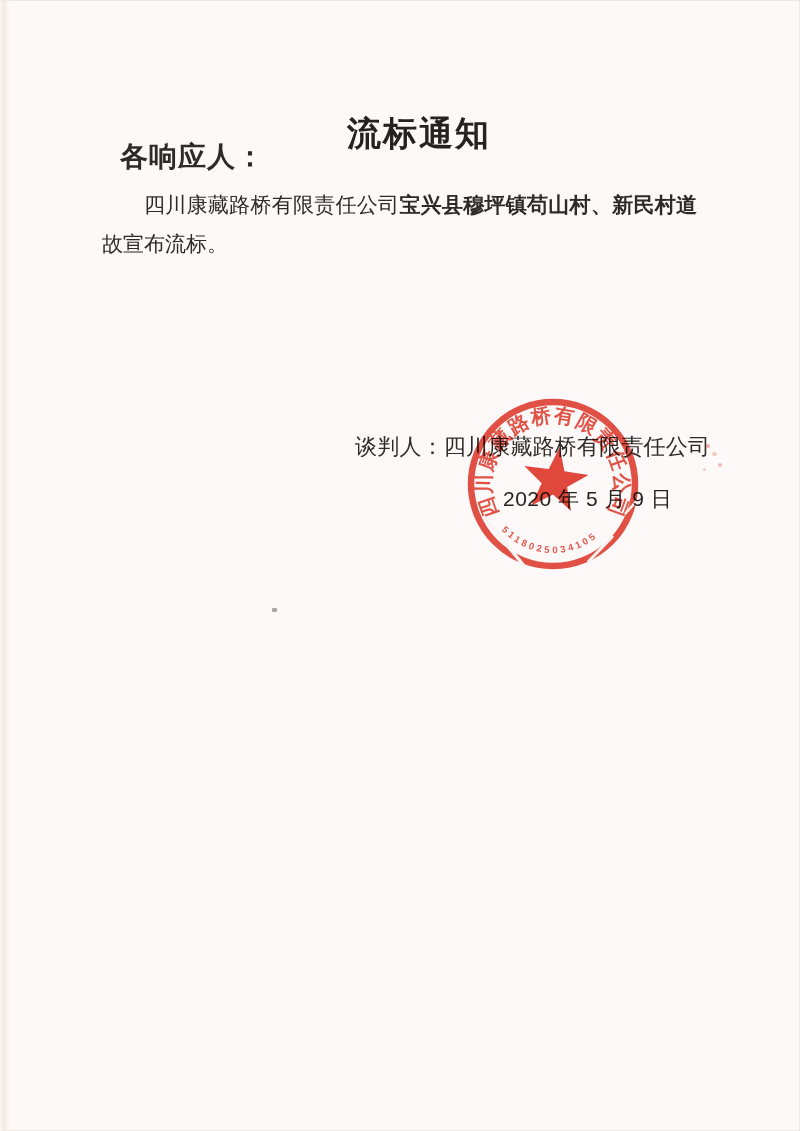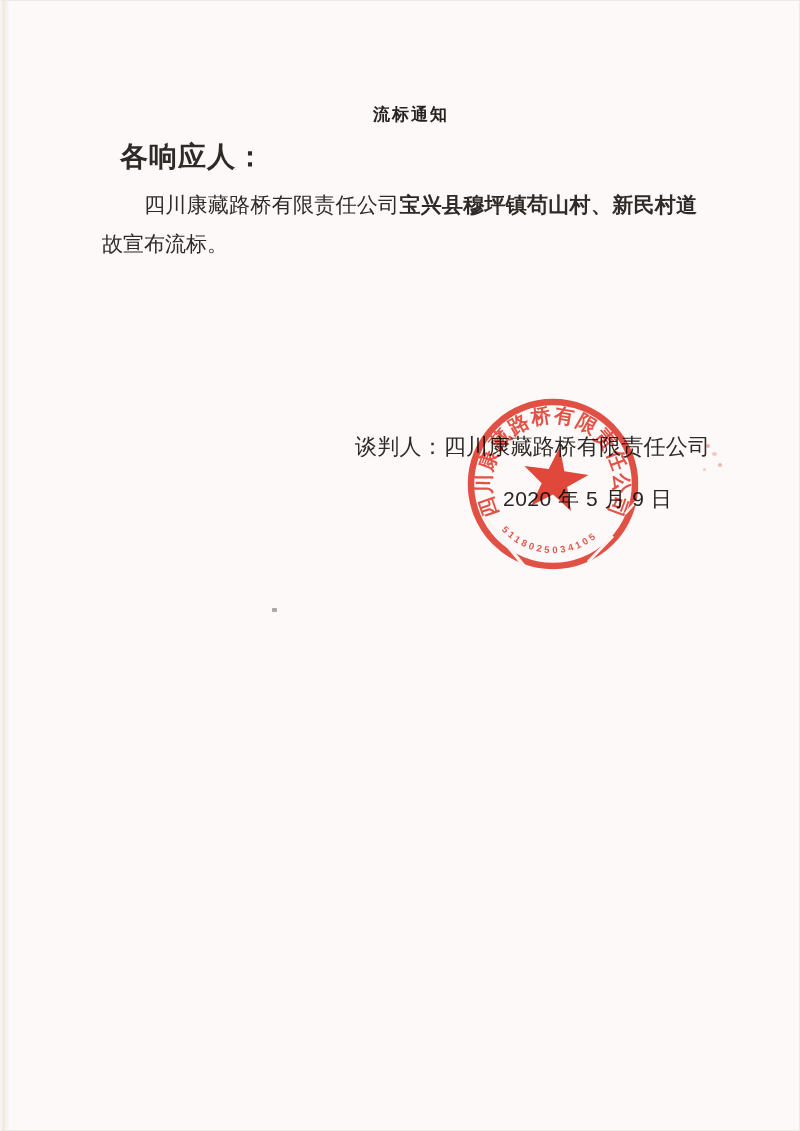--- a/index.html
+++ b/index.html
@@ -17,8 +17,8 @@
     opacity:.7; pointer-events:none;
   }
   .title {
-    position:absolute; left:102px; top:103px; width:596px; margin:0;
-    font-size:17px; font-weight:bold; letter-spacing:2px; text-align:center;
+    position:absolute; left:102px; top:103px; width:596px; margin:8px;
+    font-size:34px; font-weight:bold; letter-spacing:2px; text-align:center;
     transform:translateX(11px); color:#262220;
   }
   .salutation {

